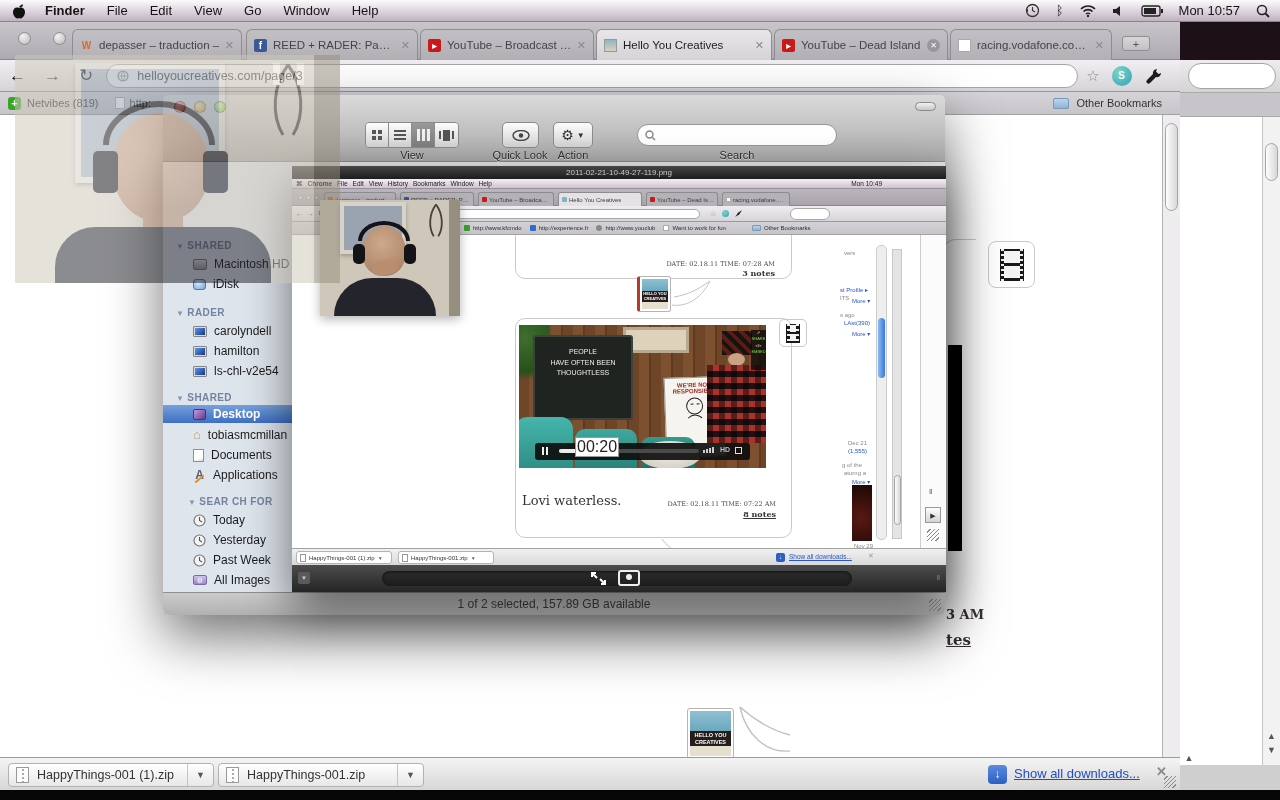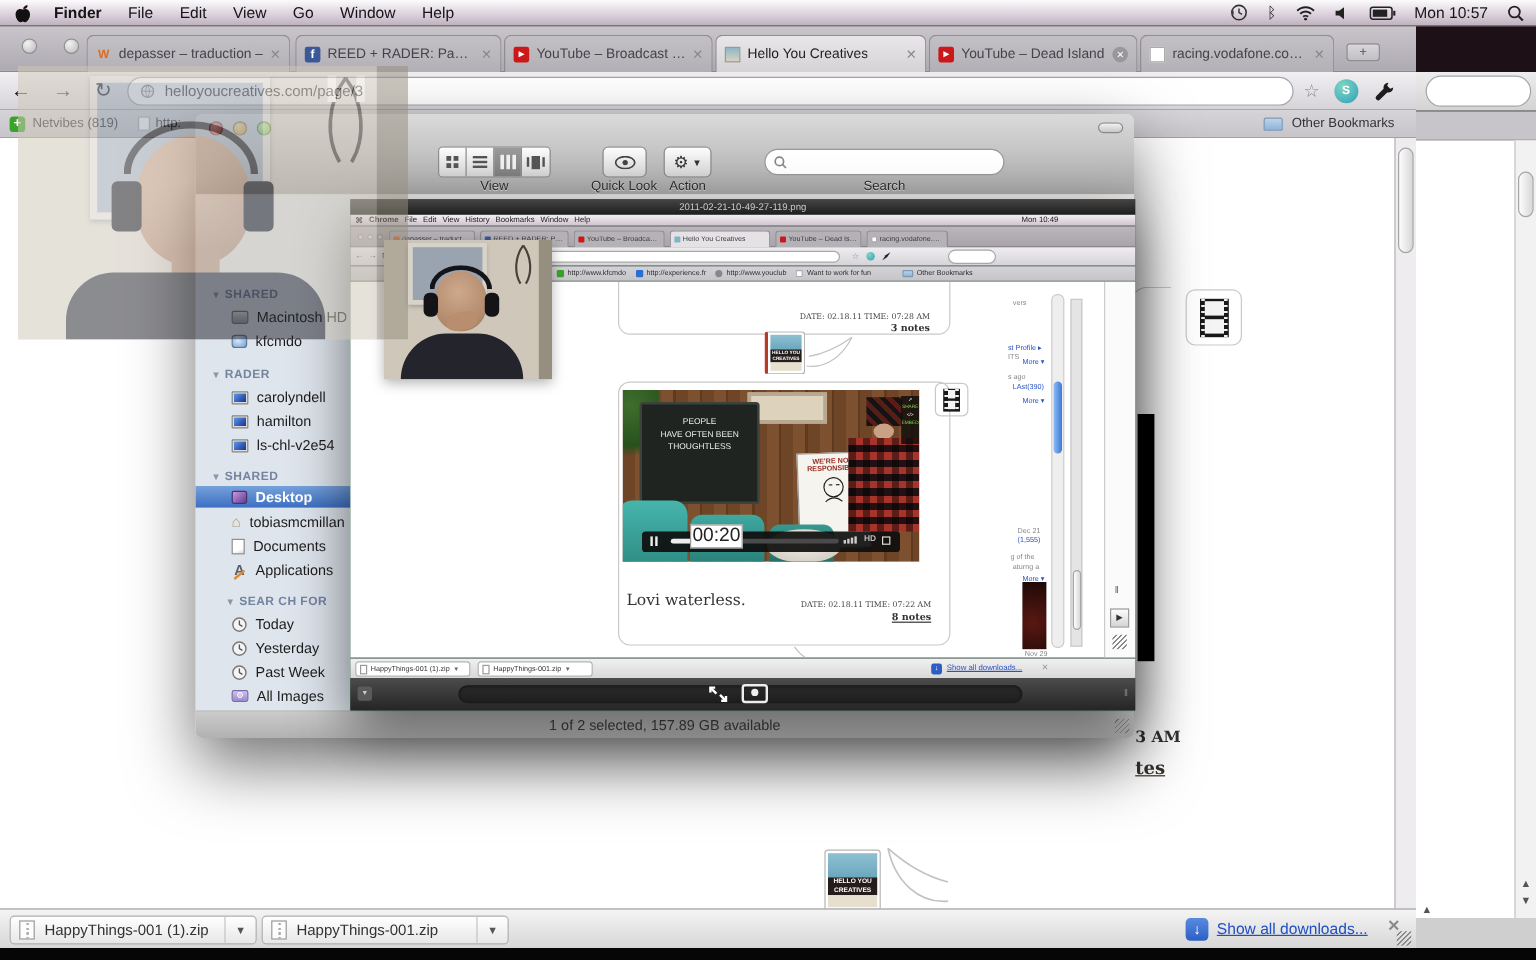--- a/index.html
+++ b/index.html
@@ -326,7 +326,7 @@
       </div>
     <div class="sbi" style="top:113px">
         <span class="sic i-idisk"></span>
-        <span>kfcmdo</span>
+        <span>iDisk</span>
       </div>
     <div class="sbt" style="left:13px;top:145px"><span class="tri">▼</span><span>RADER</span></div>
     <div class="sbi" style="top:160px">

